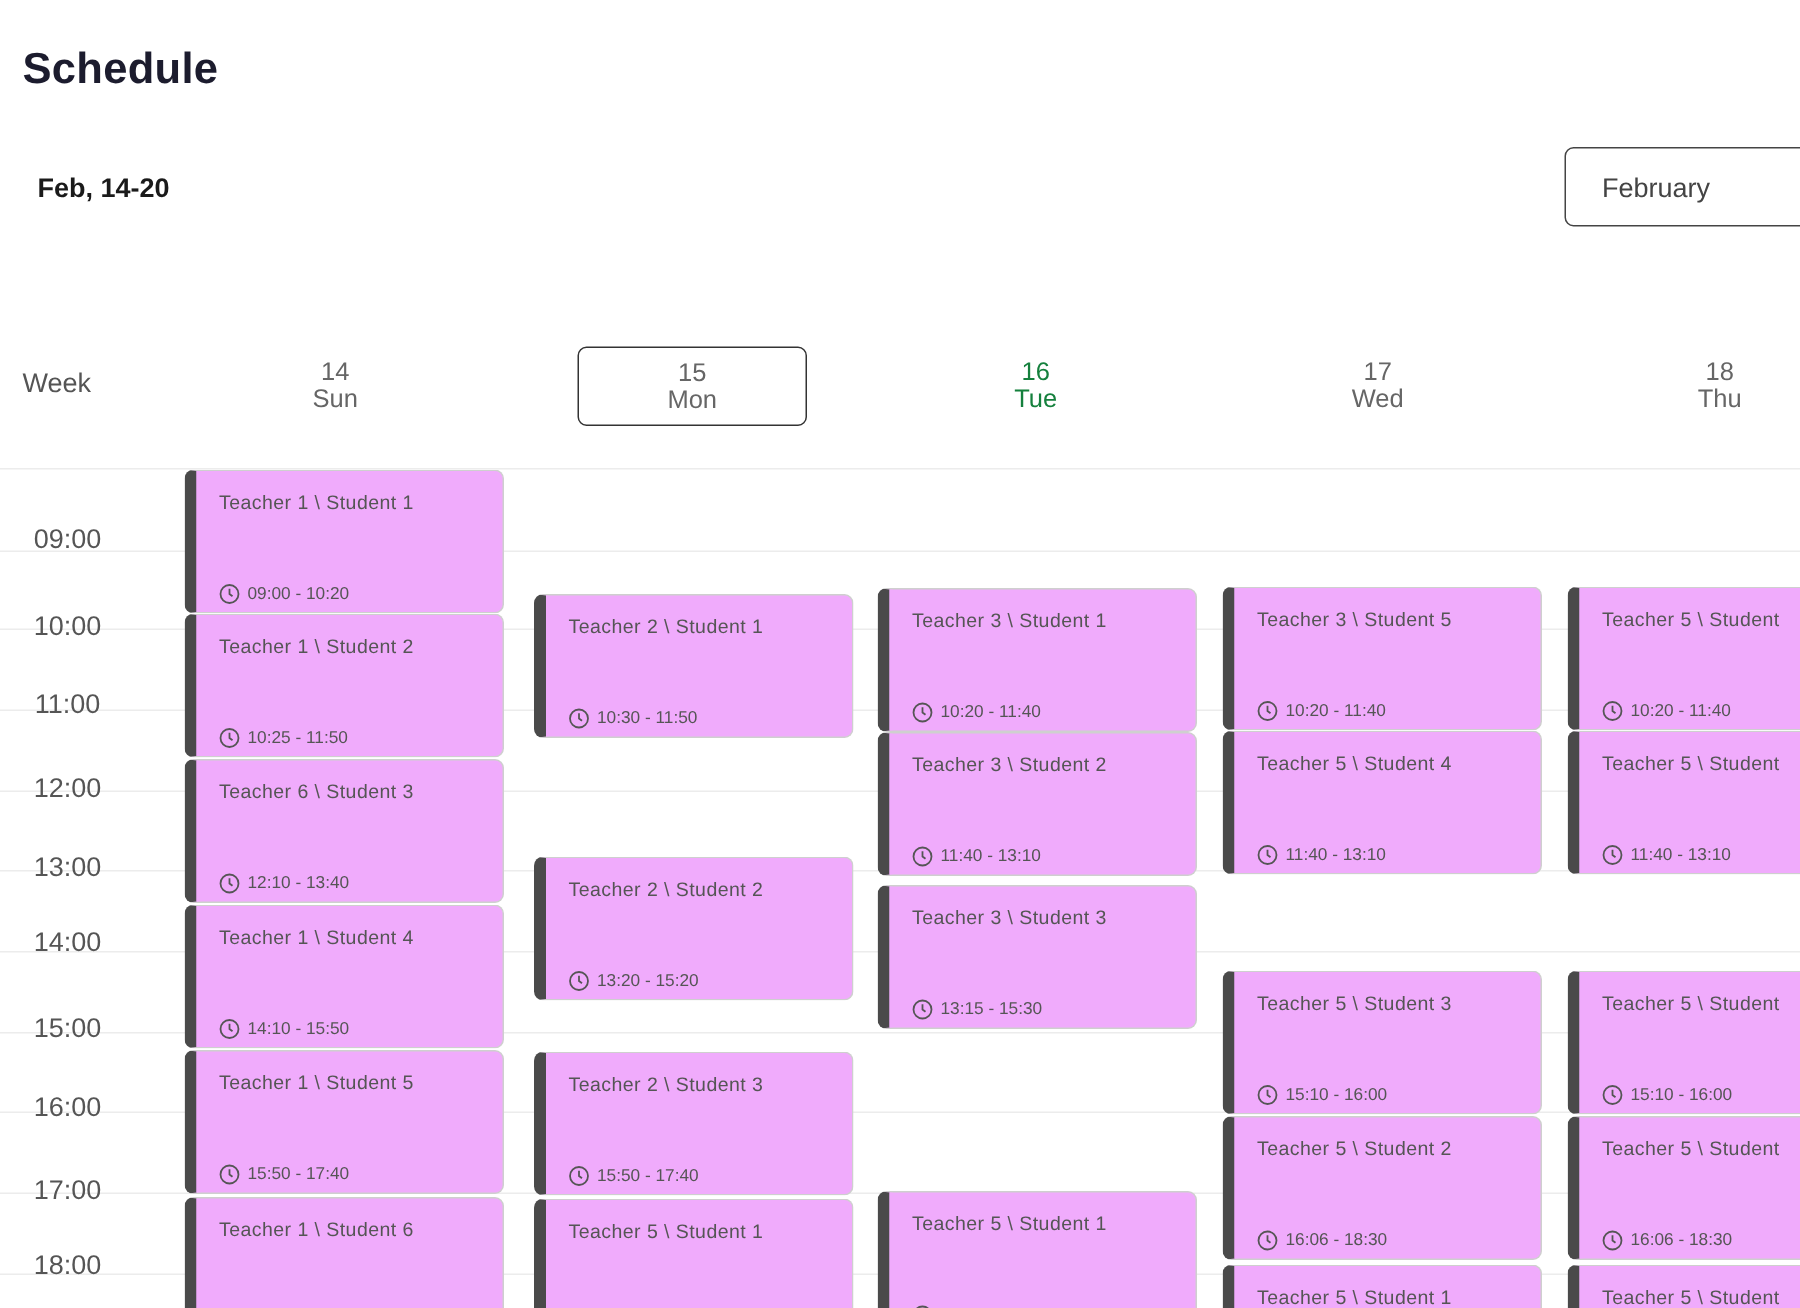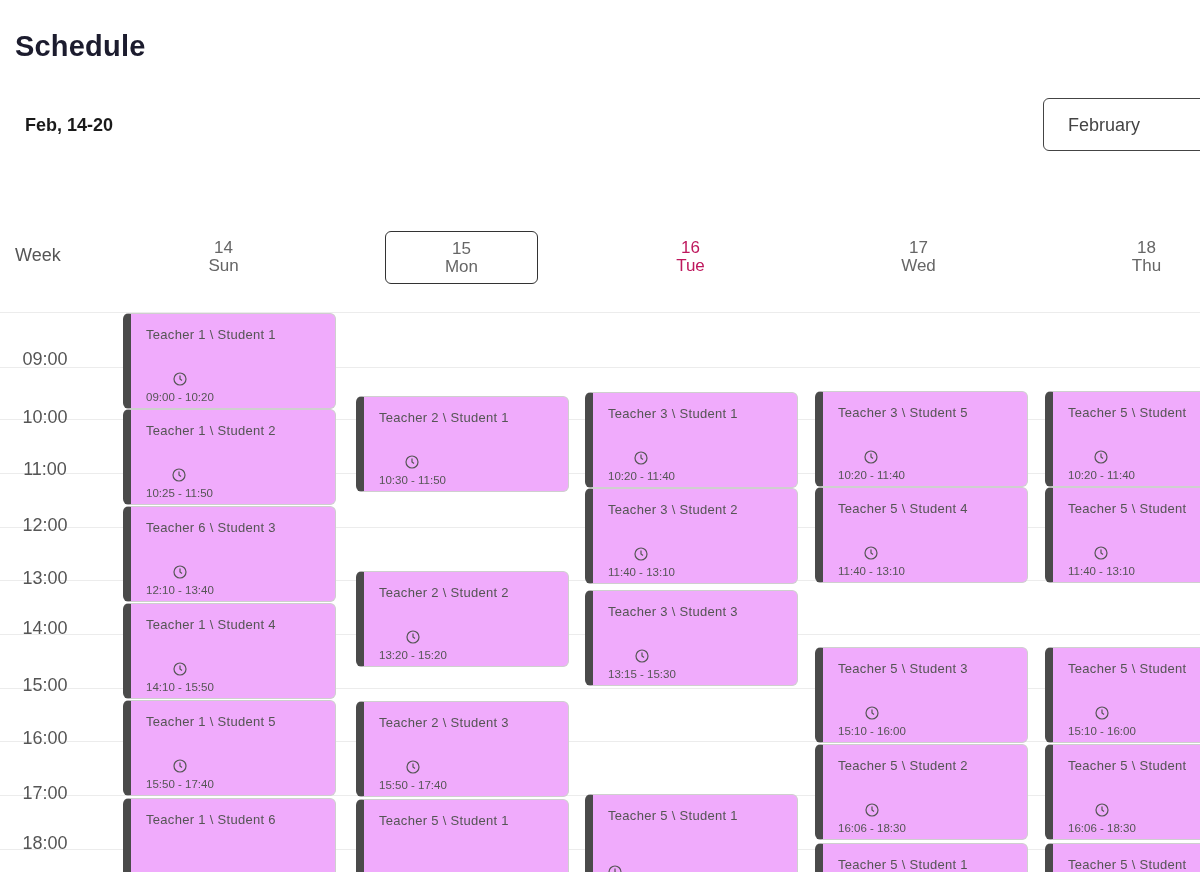--- a/index.html
+++ b/index.html
@@ -11,7 +11,7 @@
   .week-label { position: absolute; left: 15px; top: 245px; font-size: 18px; color: #555; }
   .day-header { position: absolute; top: 231px; width: 153px; height: 53px; text-align: center; color: #666; font-size: 17px; line-height: 18px; padding-top: 8px; cursor: pointer; }
   .day-header.selected { border: 1px solid #333; border-radius: 6px; }
-  .day-header.today { color: #be185d; }
+  .day-header.today { color: #15803d; }
   .day-header .num, .day-header .name { display: block; }
   .hline { position: absolute; left: 0; width: 1200px; height: 1px; background: #ececec; }
   .time-label { position: absolute; left: 0; width: 90px; text-align: center; font-size: 18px; color: #555; margin-top: 22px; }

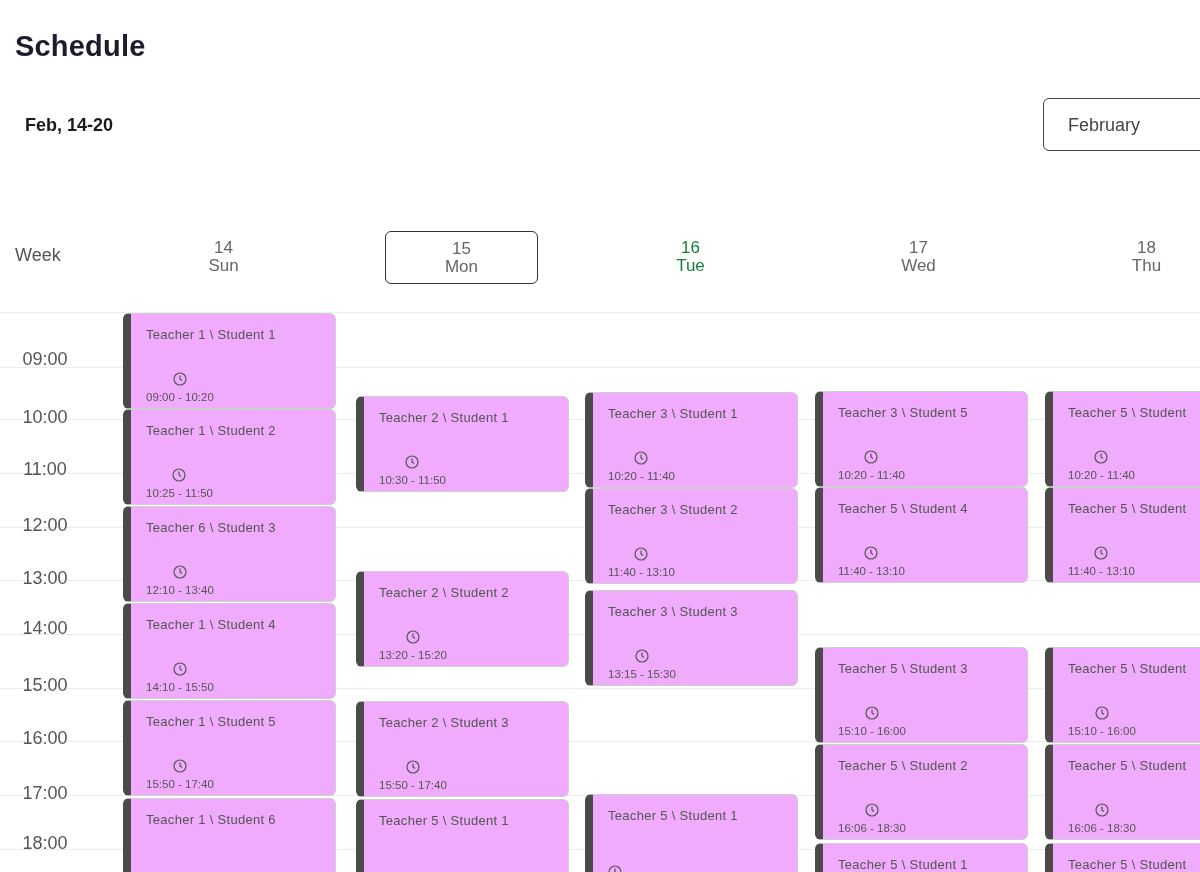--- a/index.html
+++ b/index.html
@@ -17,7 +17,7 @@
   .time-label { position: absolute; left: 0; width: 90px; text-align: center; font-size: 18px; color: #555; margin-top: 22px; }
   .card { position: absolute; width: 213px; height: 96px; background: #f0abfc; border: 1px solid #cfcfcf; border-left: 8px solid #4a4a4a; border-radius: 6px; cursor: pointer; }
   .card .title { position: absolute; left: 15px; top: 13px; font-size: 13px; color: #555; letter-spacing: 0.3px; white-space: nowrap; }
-  .card .time { position: absolute; left: 15px; bottom: 5px; font-size: 11.5px; color: #555; display: flex; align-items: center; gap: 5px; white-space: nowrap; flex-direction: column; }
+  .card .time { position: absolute; left: 15px; bottom: 5px; font-size: 11.5px; color: #555; display: flex; align-items: center; gap: 5px; white-space: nowrap; }
   .clock { width: 14px; height: 14px; display: inline-block; }
 </style>
 </head>

